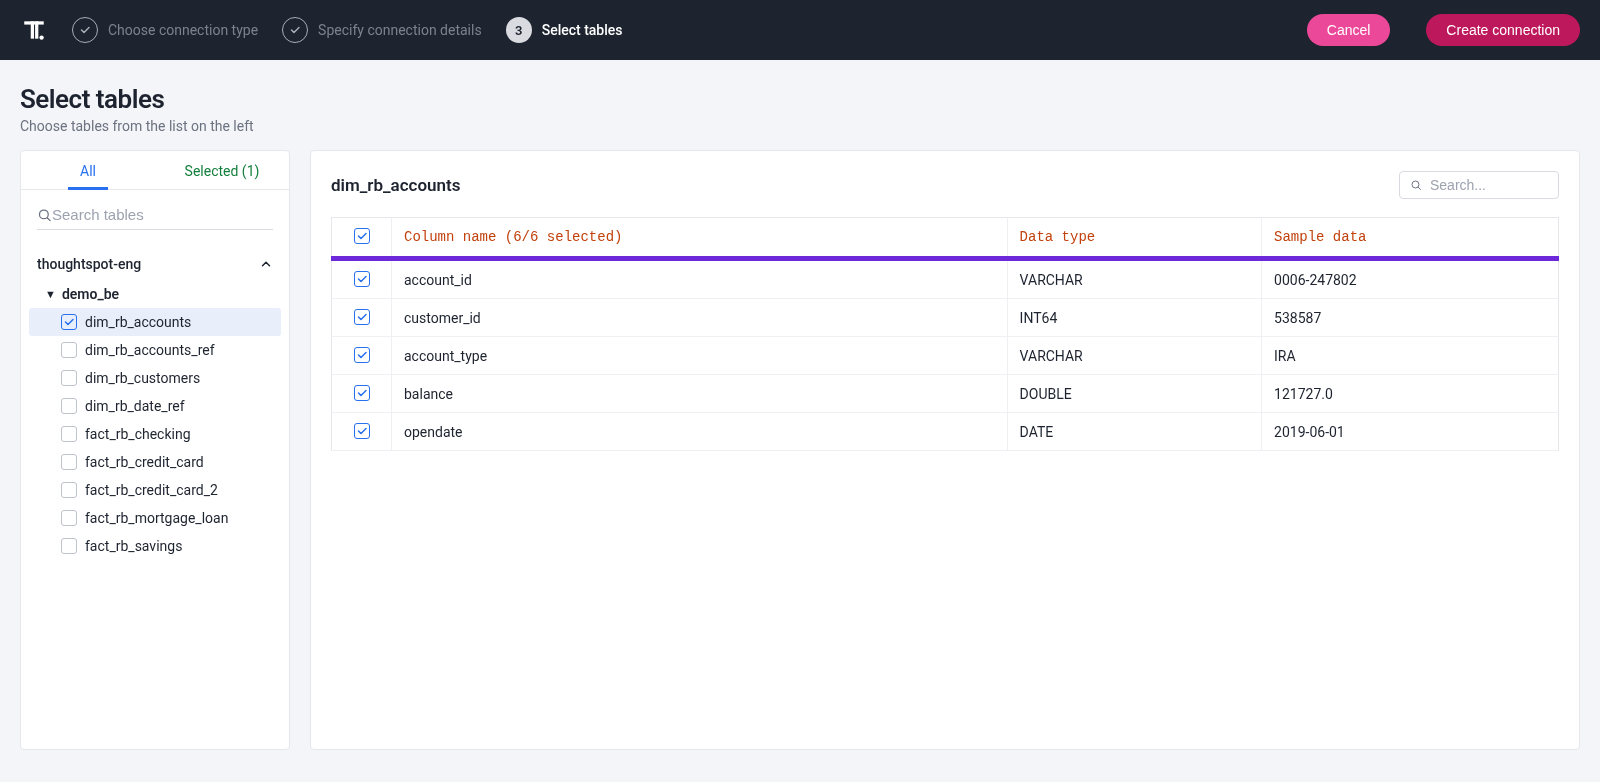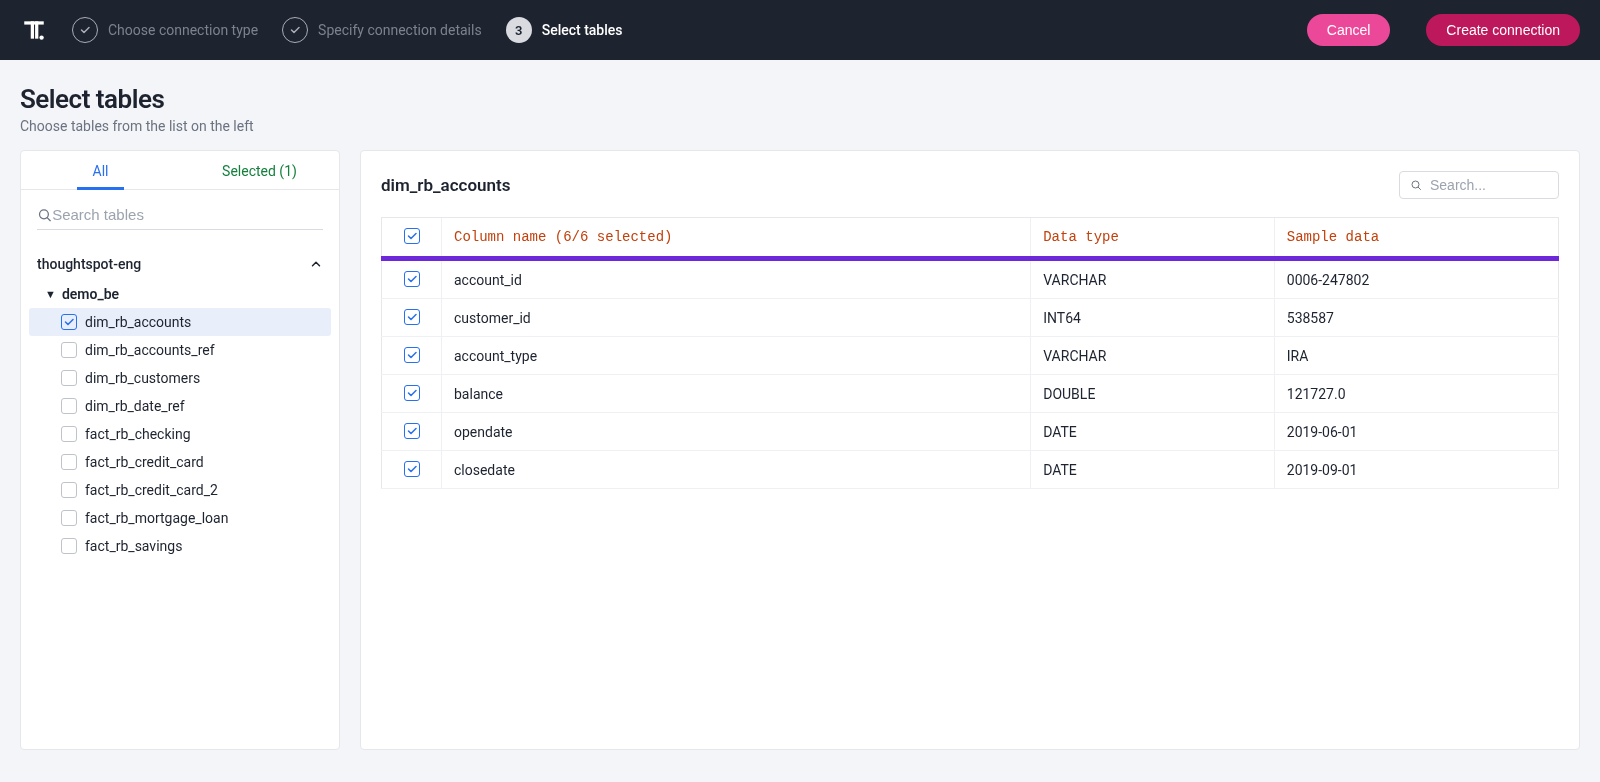--- a/index.html
+++ b/index.html
@@ -68,7 +68,7 @@
 
   
   .sidebar {
-    width: 320px;
+    width: 270px;
     background: #fff;
     border: 1px solid #e5e7eb;
     border-radius: 4px;

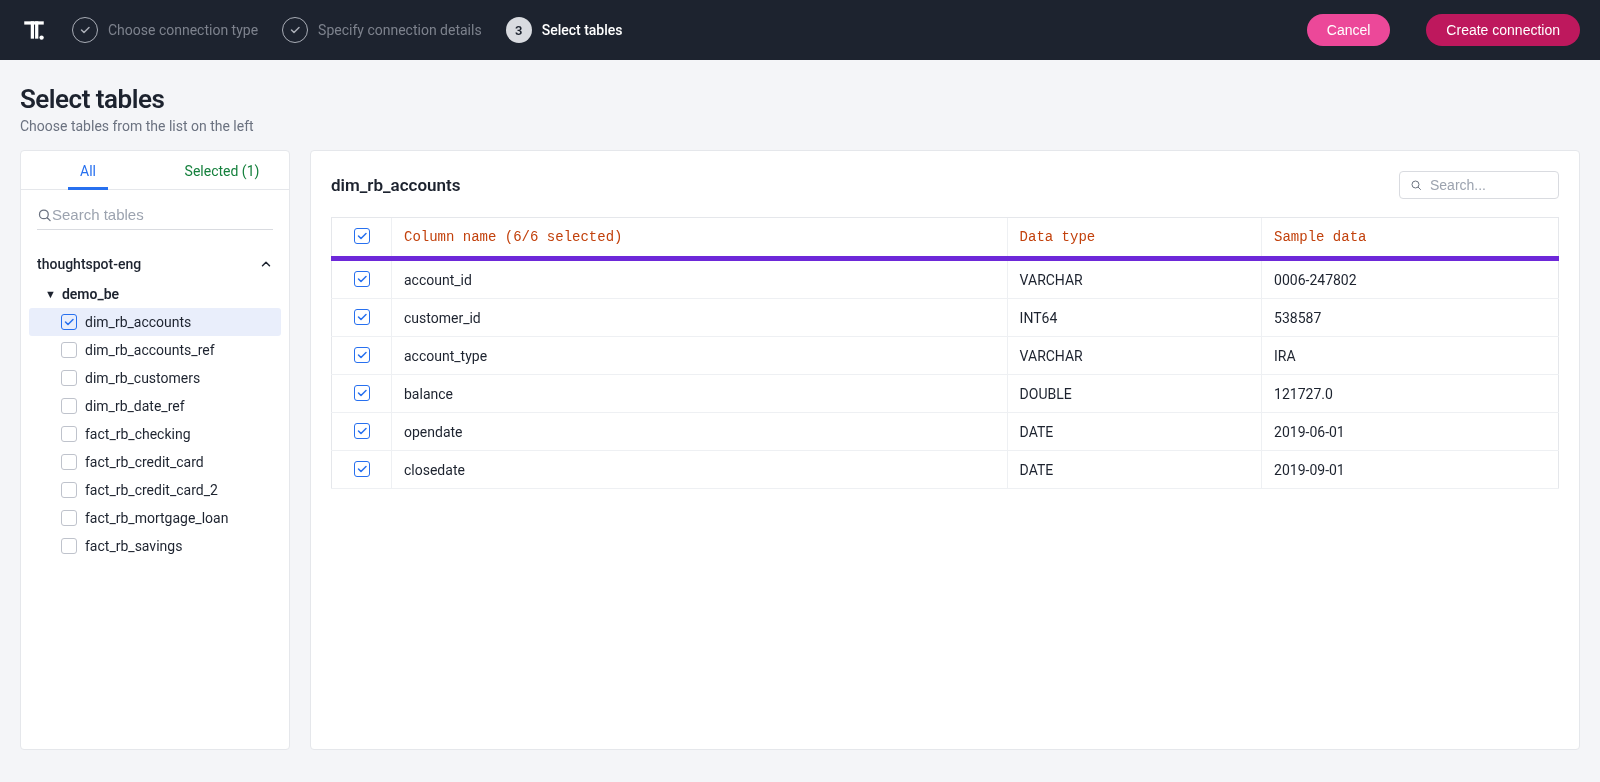--- a/index.html
+++ b/index.html
@@ -379,16 +379,6 @@
             <td>DATE</td>
             <td>2019-06-01</td>
           </tr>
-          <tr>
-            <td><span class="chk checked">
-                <svg width="12" height="12" viewBox="0 0 24 24">
-                  <path d="M5 12l5 5L20 7" stroke="currentColor" stroke-width="3" fill="none" stroke-linecap="round" stroke-linejoin="round"></path>
-                </svg>
-              </span></td>
-            <td>closedate</td>
-            <td>DATE</td>
-            <td>2019-09-01</td>
-          </tr>
         </tbody>
     </table>
   </div>

